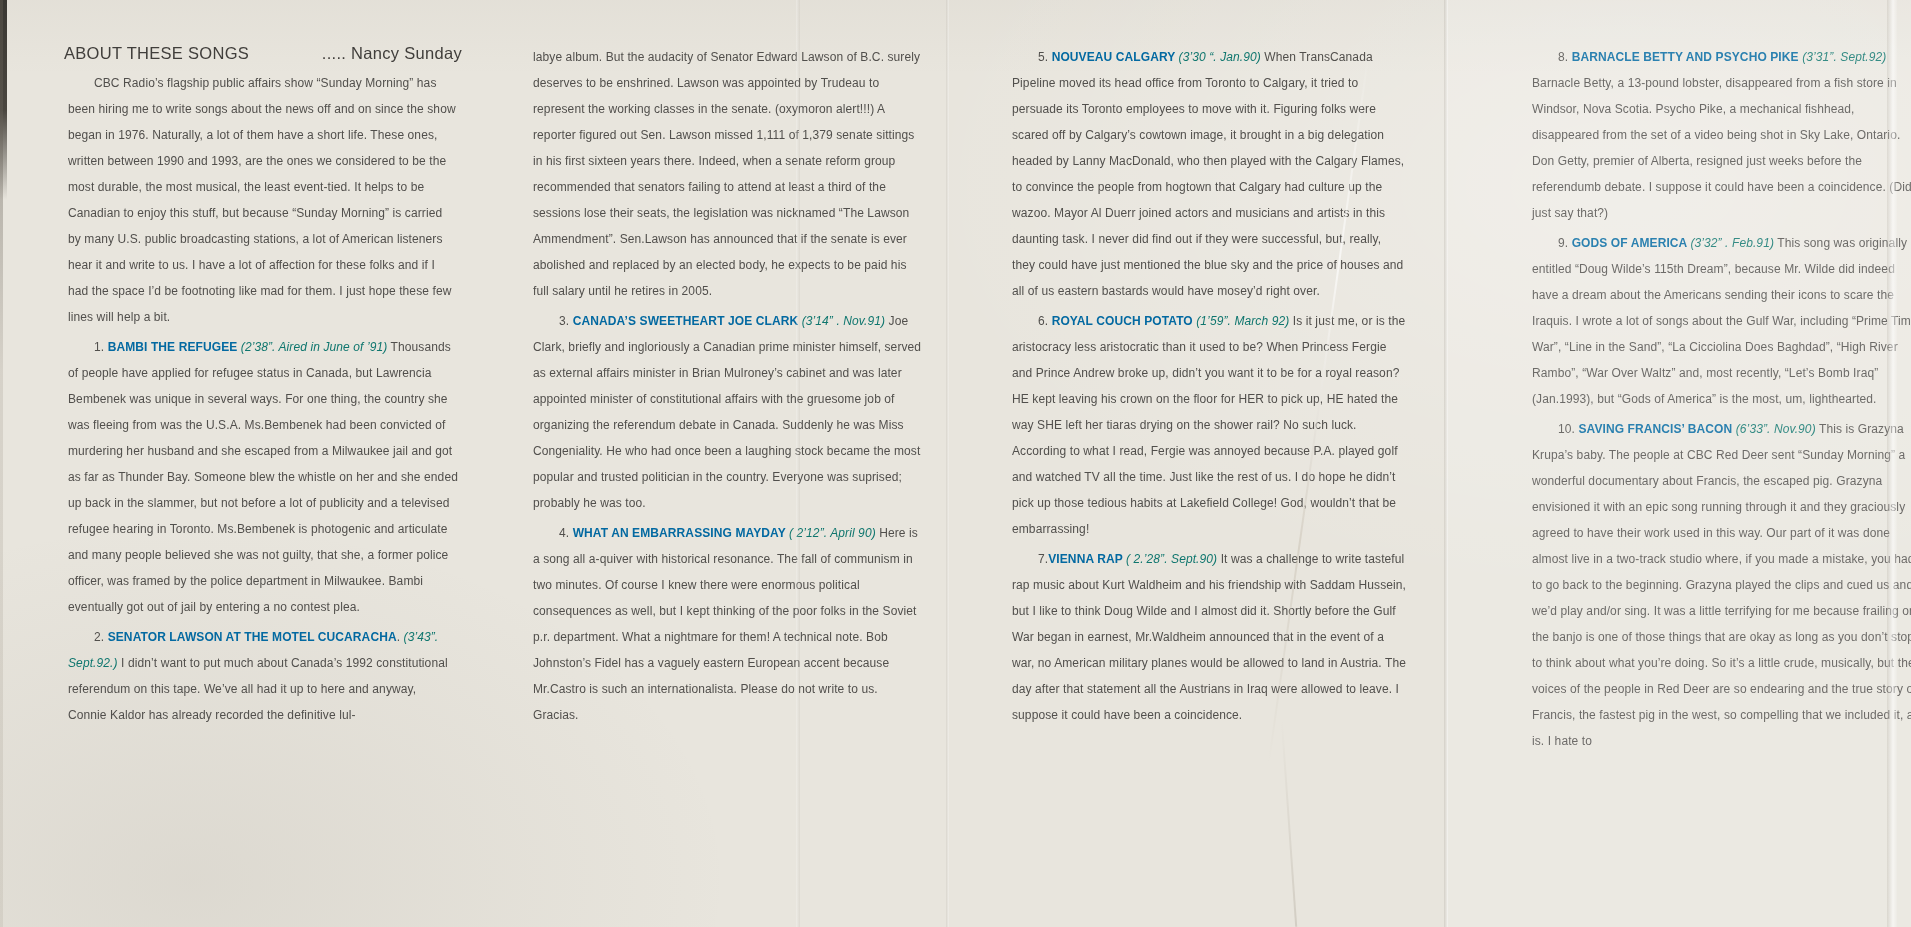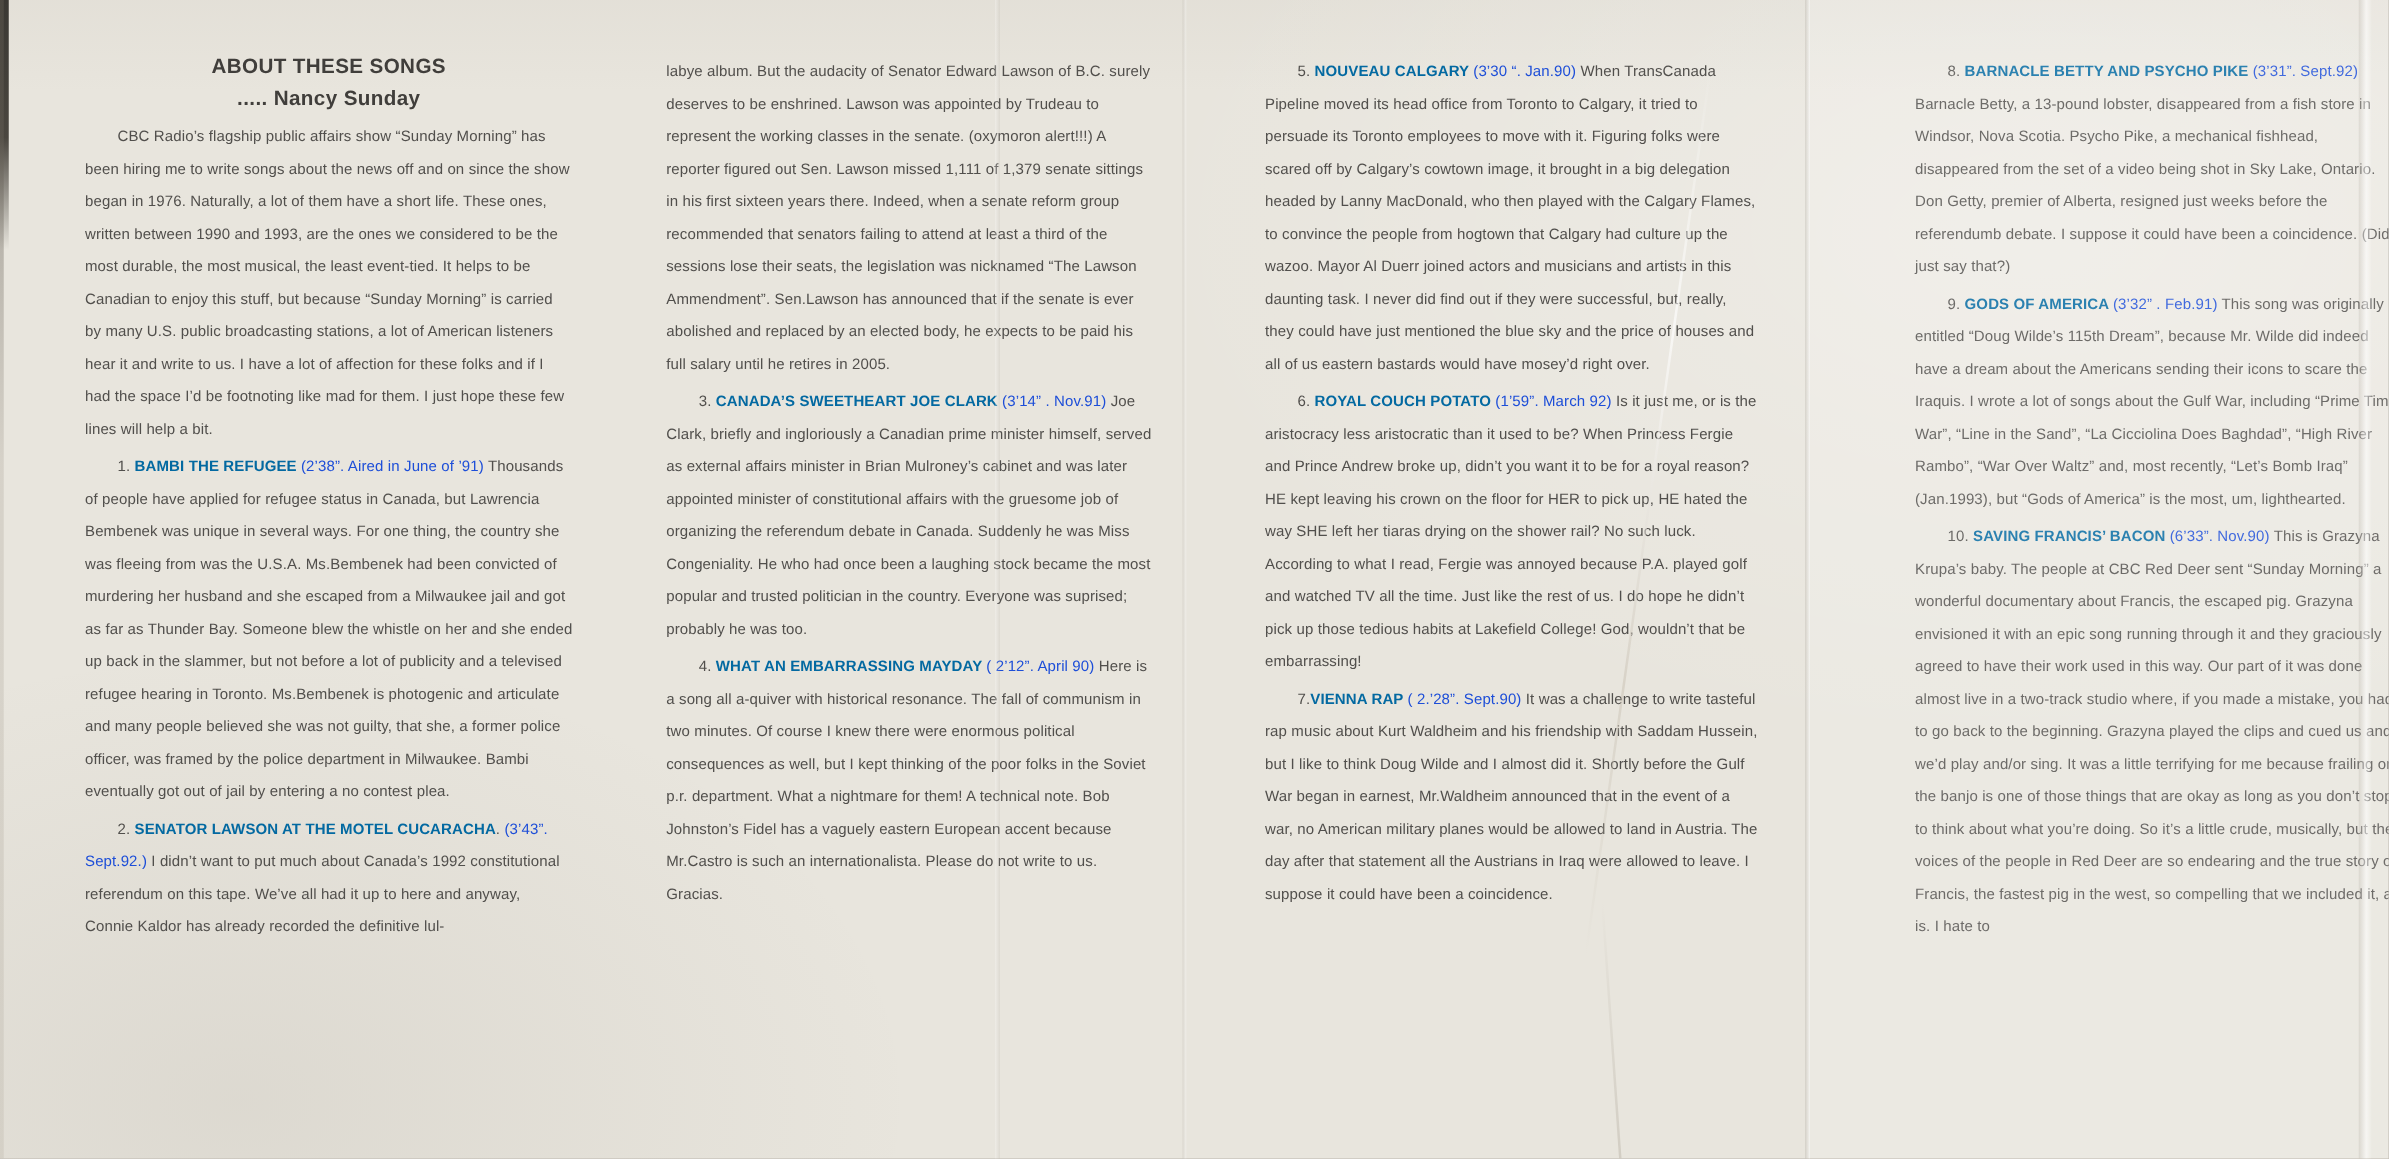--- a/index.html
+++ b/index.html
@@ -25,10 +25,9 @@
   .col3{left:1008px;width:402px;}
   .col4{left:1528px;width:400px;}
   .header-row{
-    display:flex;justify-content:space-between;align-items:center;
-    font-weight:bold;font-size:16.5px;line-height:26px;color:#403e3b;
+    display:flex;justify-content:space-between;align-items:flex-start;
+    font-weight:normal;font-size:16.5px;line-height:26px;color:#403e3b;
     letter-spacing:0.3px;
-    flex-direction:column;
   }
   .para{
     margin:4px;

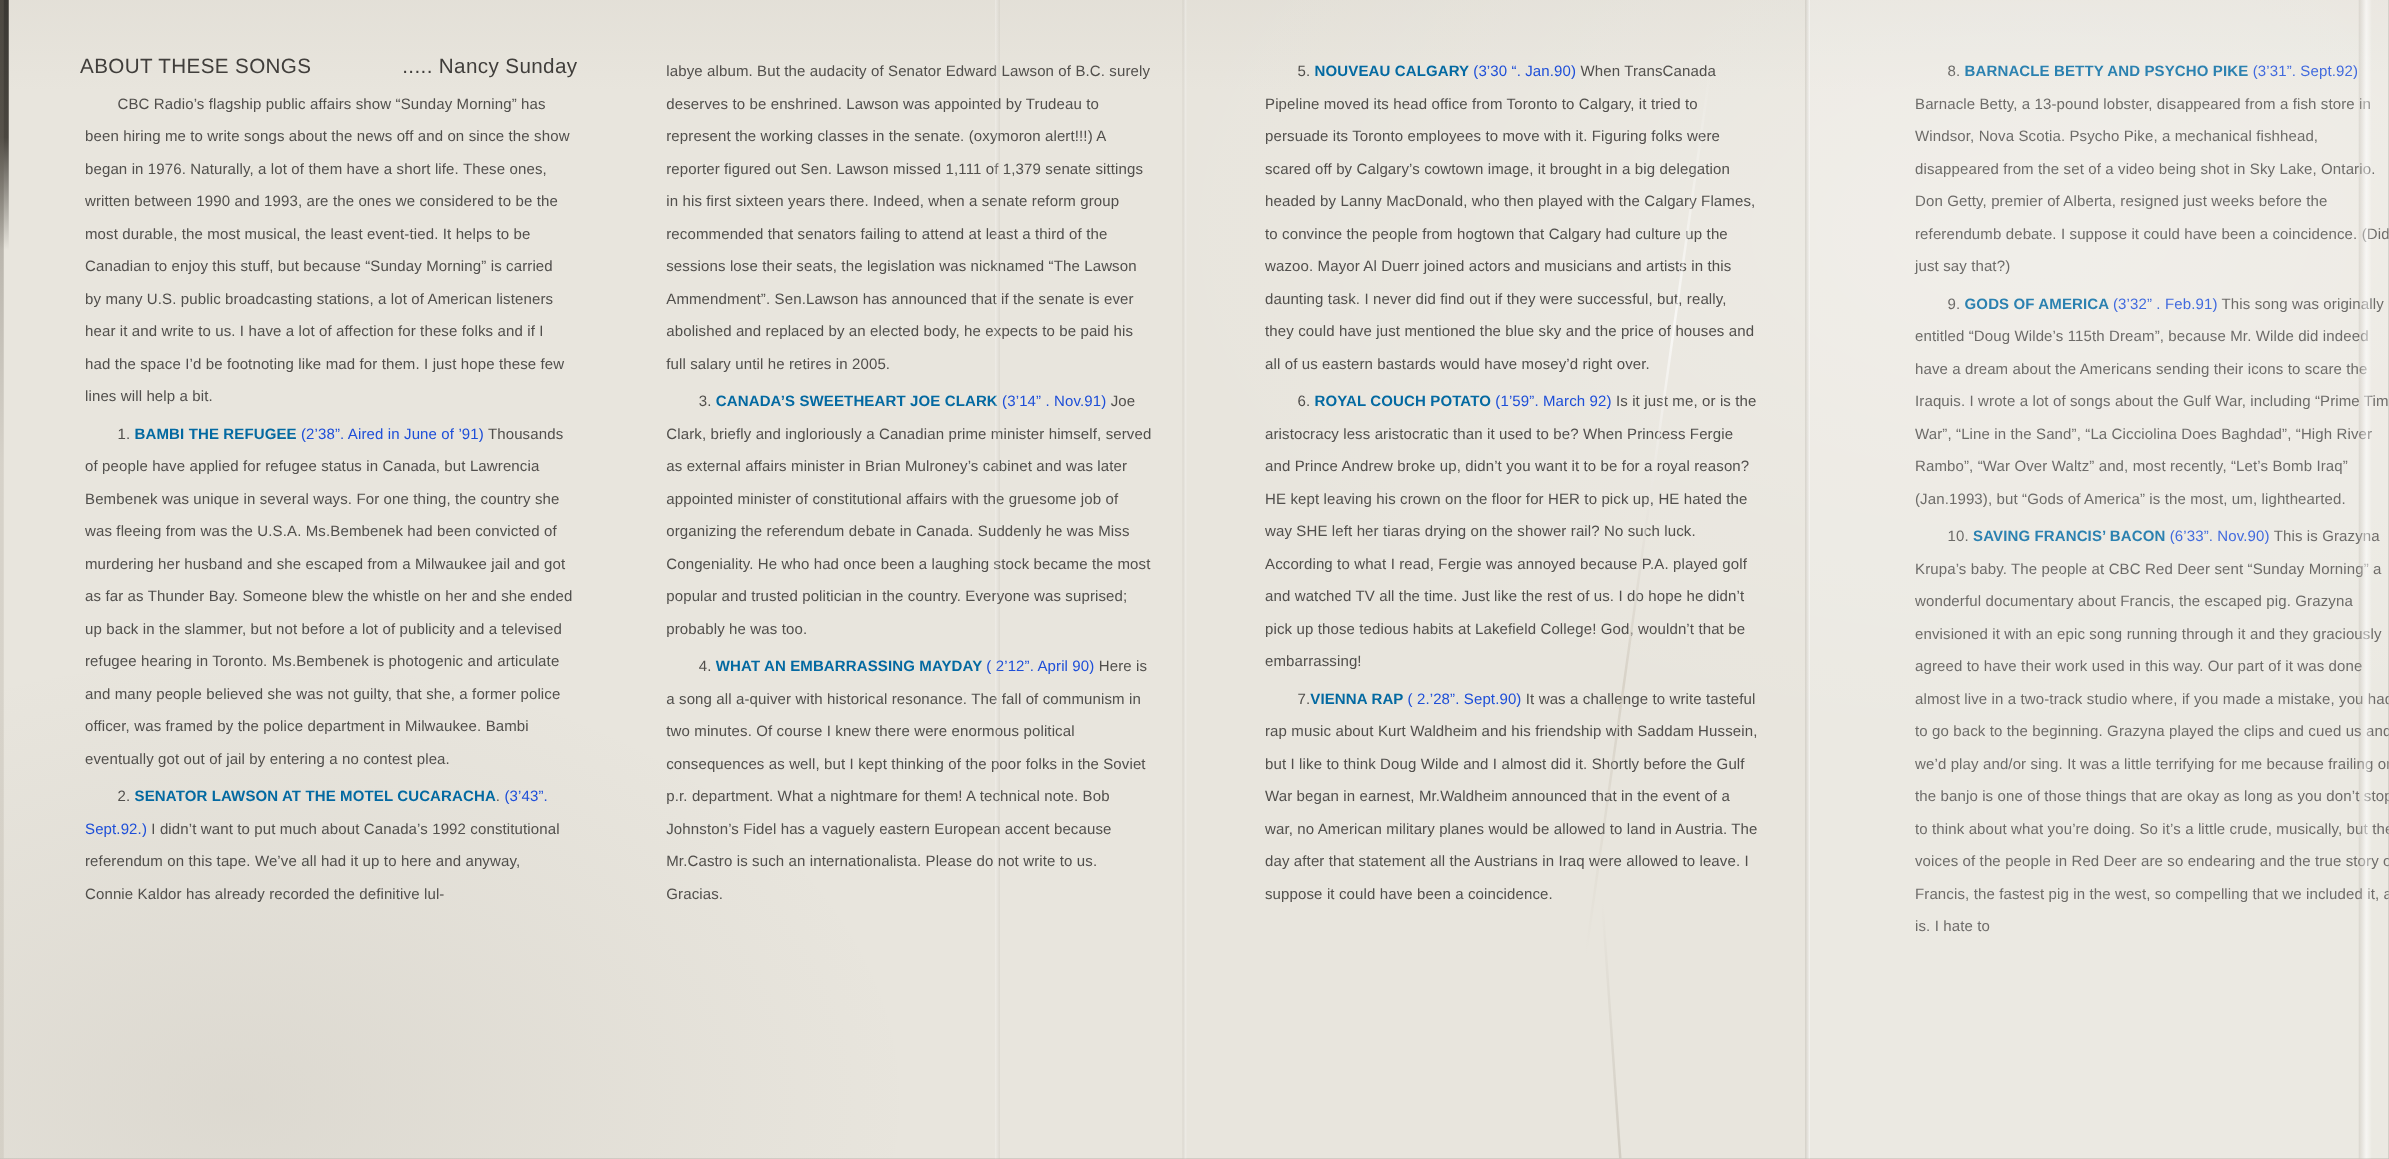--- a/index.html
+++ b/index.html
@@ -38,7 +38,7 @@
   .para.indent{text-indent:26px;}
   .seg-n{font-weight:normal;font-style:normal;}
   .seg-b{font-weight:bold;color:#0369a1;}
-  .seg-i{color:#1d4ed8;}
+  .seg-i{font-style:italic;color:#0f766e;}
   
   .edge-left-dark{
     position:absolute;left:0;top:0;width:7px;height:200px;

